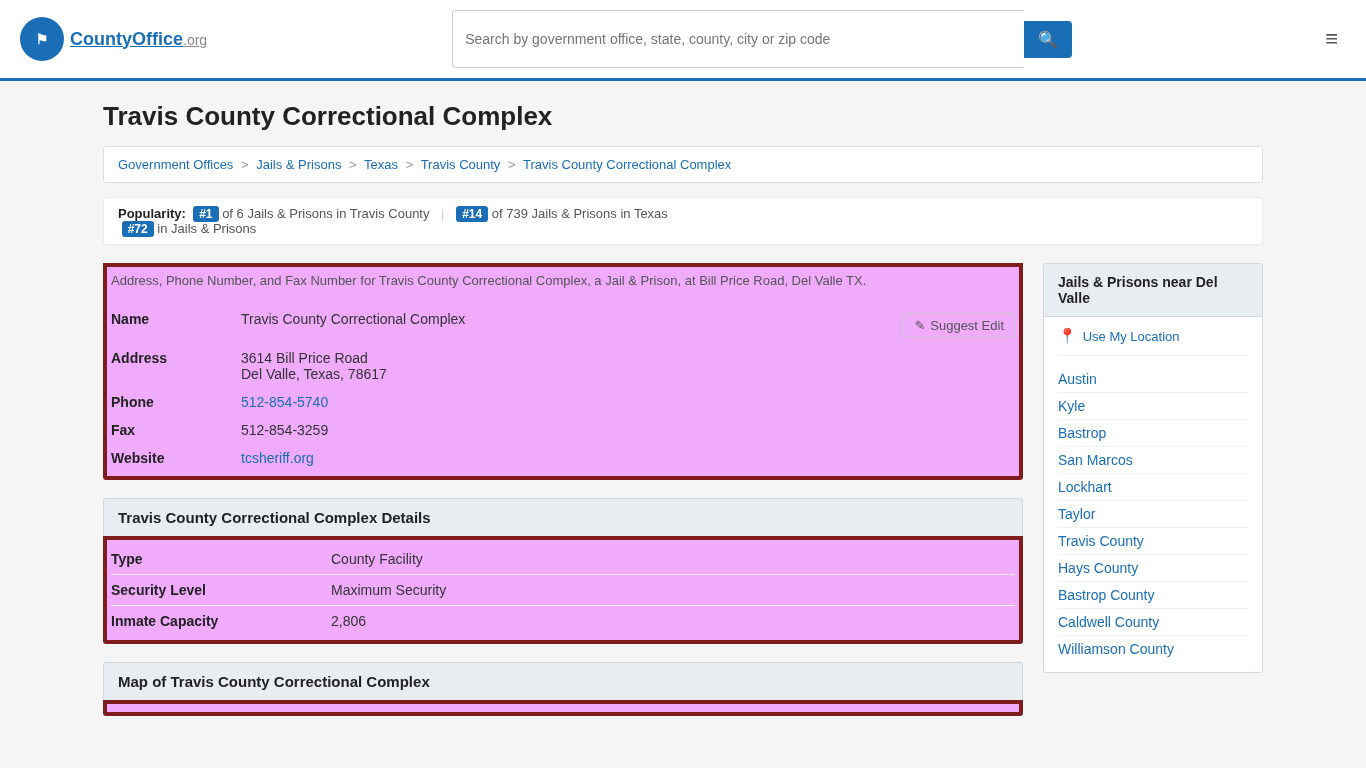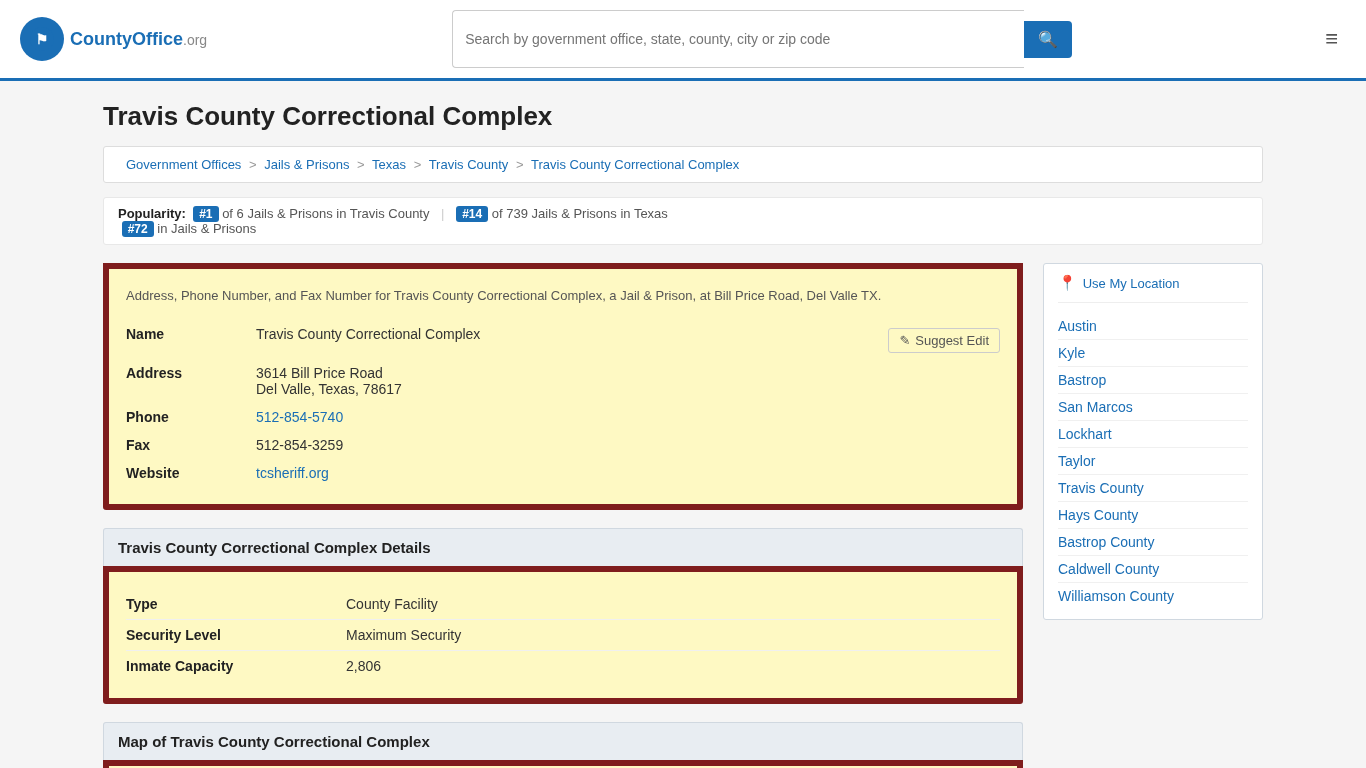--- a/index.html
+++ b/index.html
@@ -35,7 +35,7 @@
       font-weight: bold;
       color: #333;
     }
-    .logo-text span { color: #1a6eb5; }
+    .logo-text span { color: #1a6eb5; text-decoration: underline; }
     .logo-text .org { color: #888; font-weight: normal; font-size: 14px; }
     .search-area {
       display: flex;

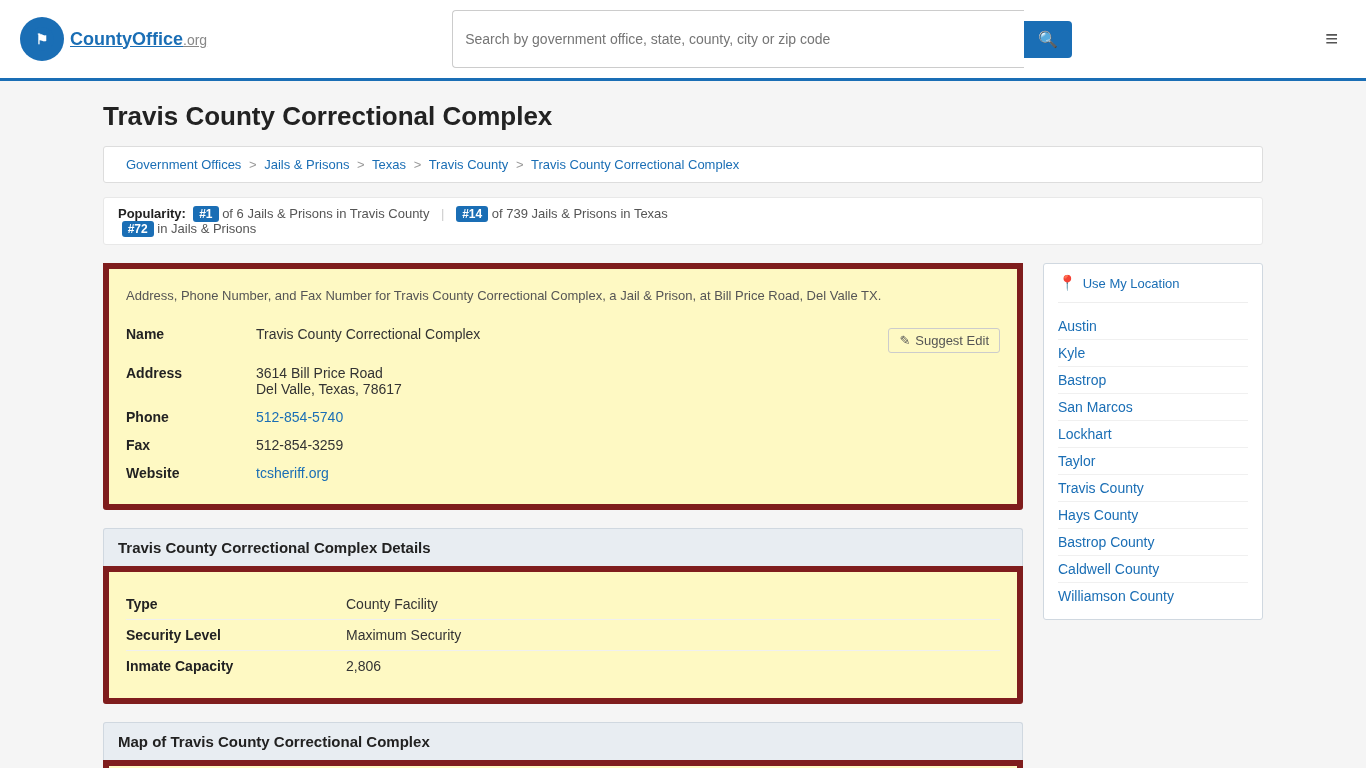--- a/index.html
+++ b/index.html
@@ -108,7 +108,7 @@
       color: #555;
       margin-bottom: 14px;
       background: #fff;
-      padding: 10px 22px;
+      padding: 10px 14px;
       border: 1px solid #ddd;
       border-radius: 3px;
     }

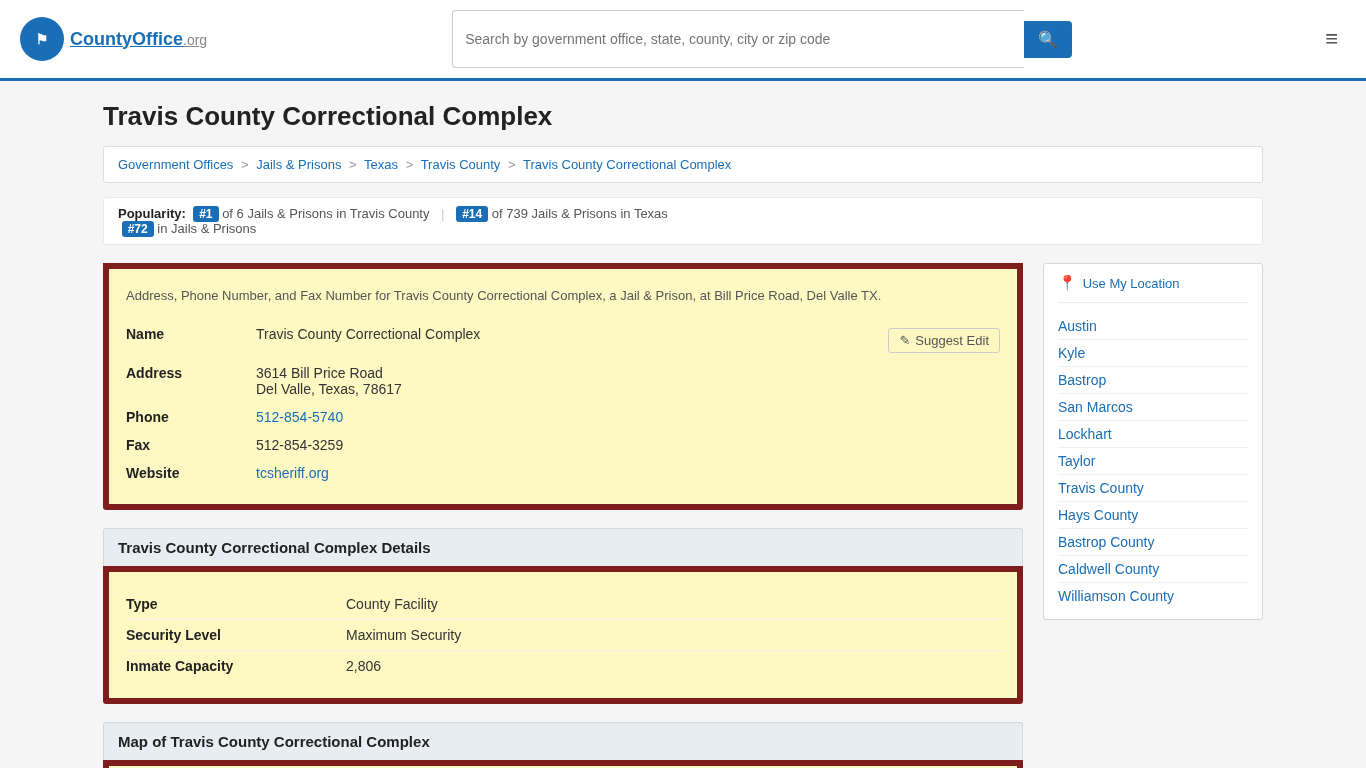--- a/index.html
+++ b/index.html
@@ -154,10 +154,10 @@
       border-bottom: none;
     }
     .section-body {
-      background: #fef9c3;
-      border: 6px solid #7f1d1d;
+      background: #f0abfc;
+      border: 4px solid #7f1d1d;
       border-radius: 0 0 3px 3px;
-      padding: 17px;
+      padding: 4px;
     }
     .section-desc {
       font-size: 13px;

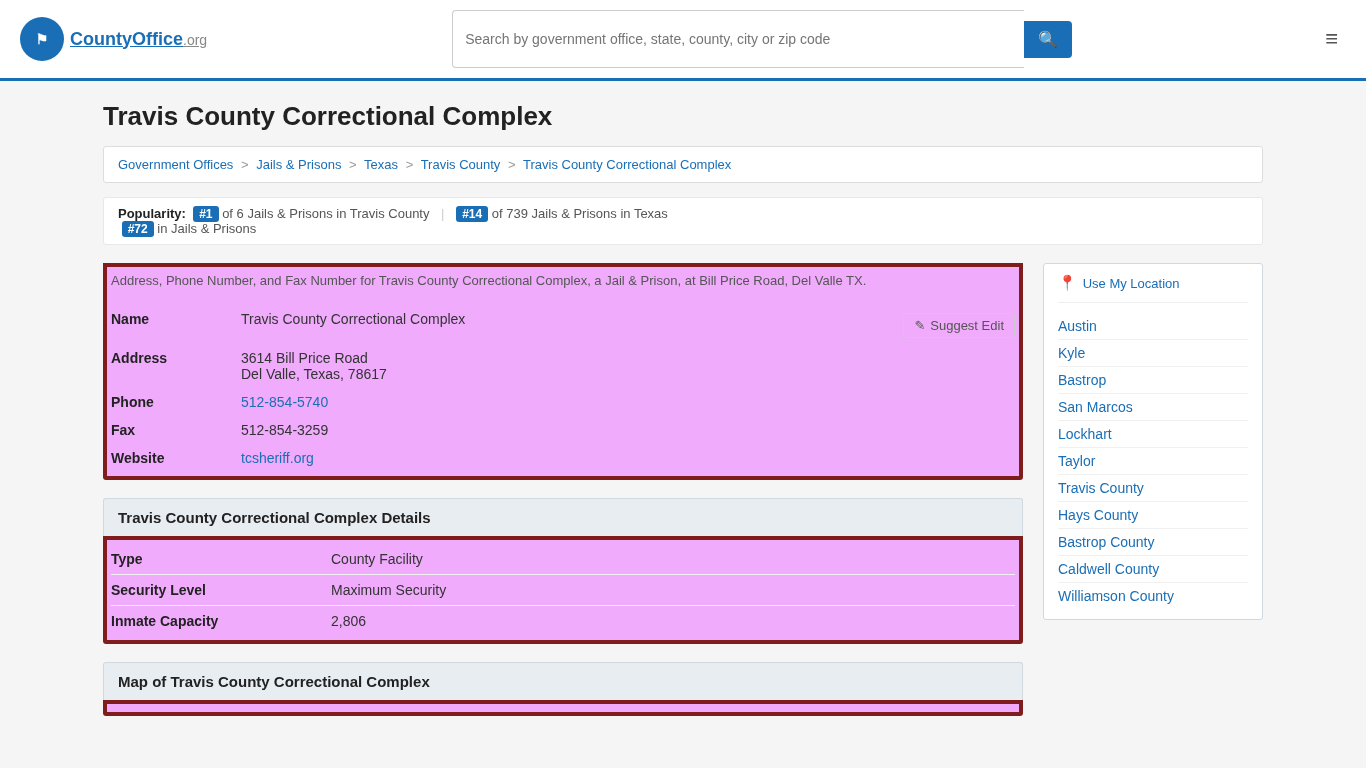--- a/index.html
+++ b/index.html
@@ -414,6 +414,7 @@
 
     <aside class="sidebar">
       <div class="sidebar-box">
+        <div class="sidebar-header">Jails &amp; Prisons near Del Valle</div>
         <div class="sidebar-body">
           <a href="#" class="use-location">
             <span class="location-pin">📍</span>

